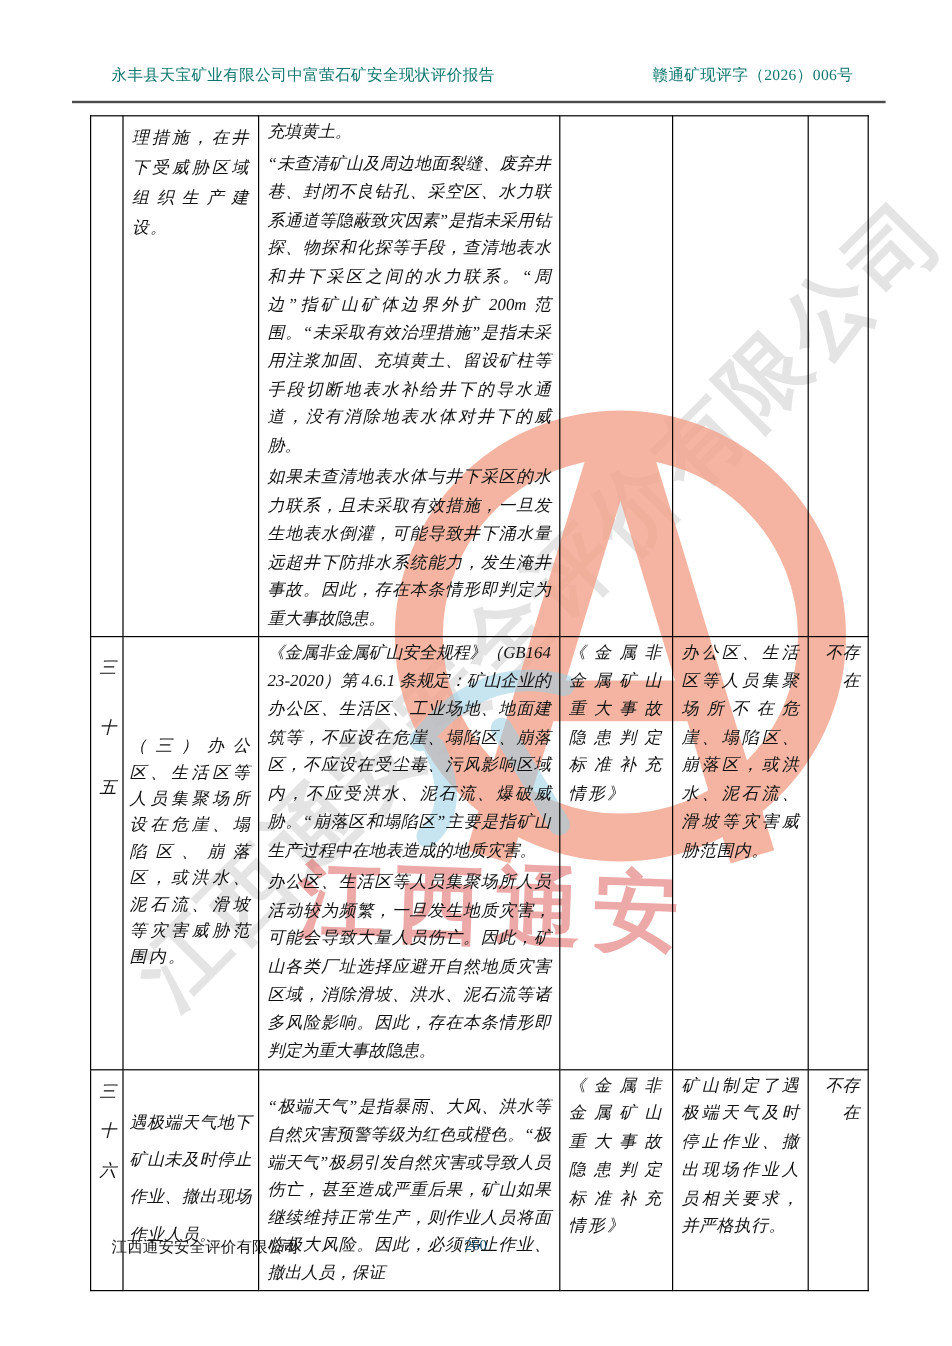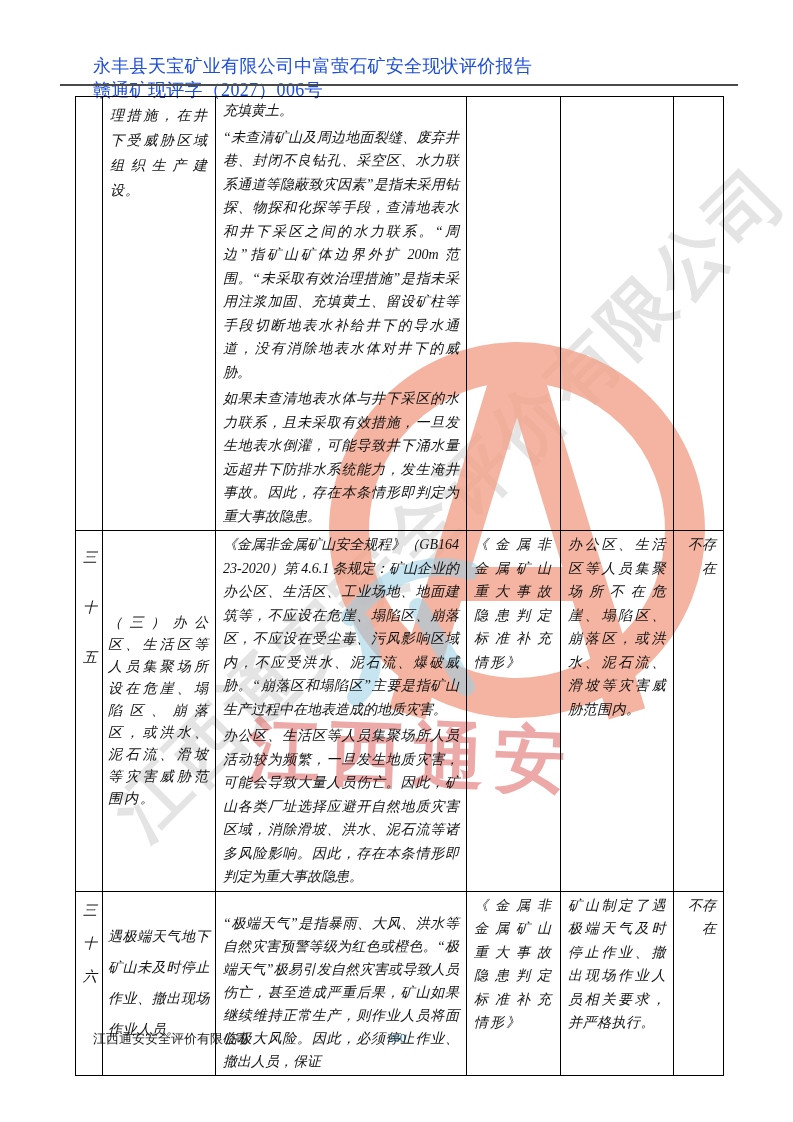--- a/index.html
+++ b/index.html
@@ -39,7 +39,7 @@
   .header {
     position:absolute; top:54px; left:93px; right:82px;
     display:flex; justify-content:space-between;
-    font-size:18px; letter-spacing:0.3px; color:#1d4ed8;flex-direction:column;
+    font-size:13px; letter-spacing:0.3px; color:#0f766e;
   }
   .header-rule {
     position:absolute; top:84px; left:60px; width:678px;

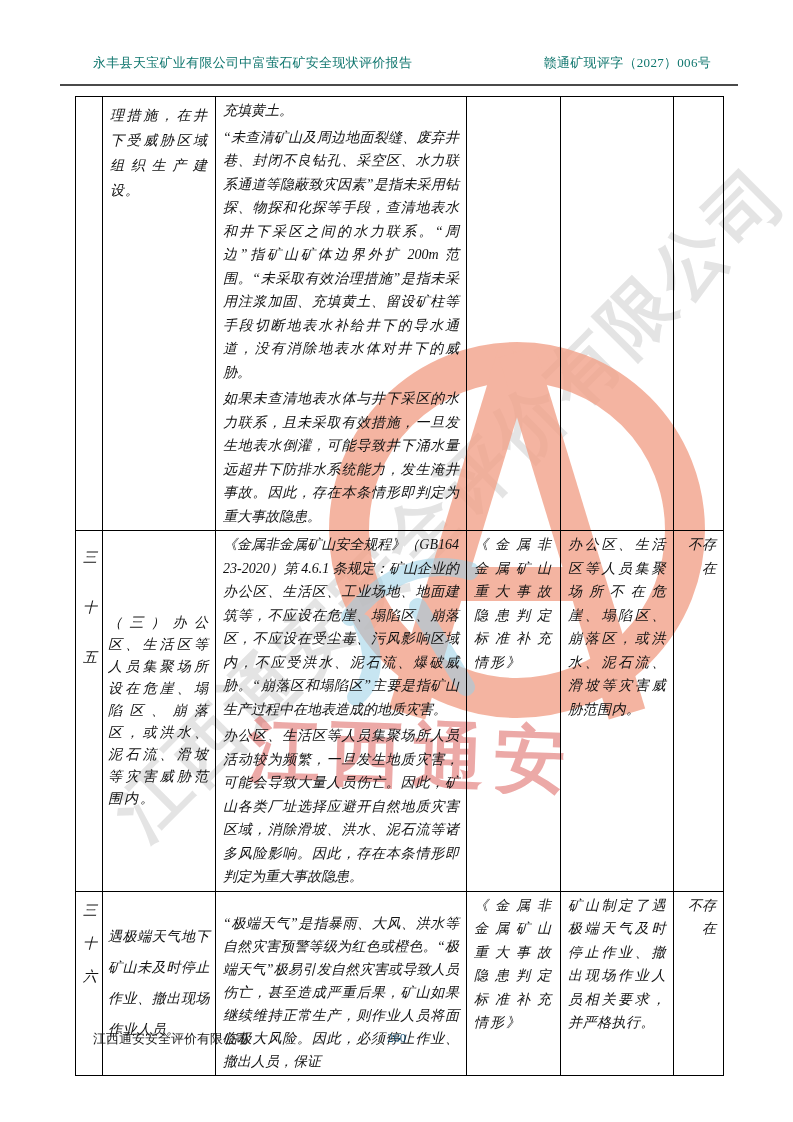--- a/index.html
+++ b/index.html
@@ -122,7 +122,7 @@
 
     <div class="header">
       <span>永丰县天宝矿业有限公司中富萤石矿安全现状评价报告</span>
-      <span>赣通矿现评字（2027）006号</span>
+      <span>赣通矿现评字（2026）006号</span>
     </div>
     <div class="header-rule"></div>
 

